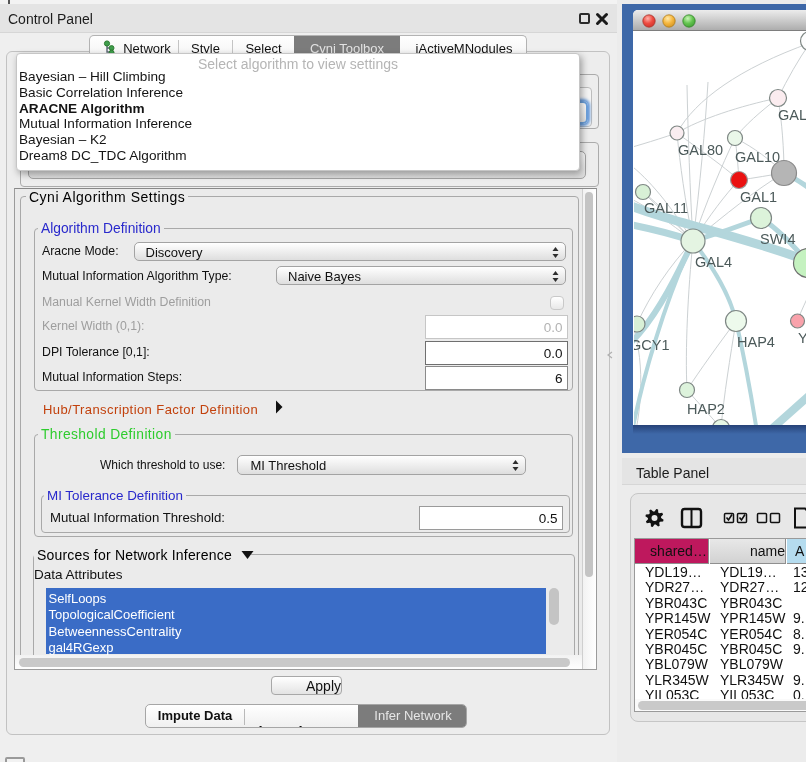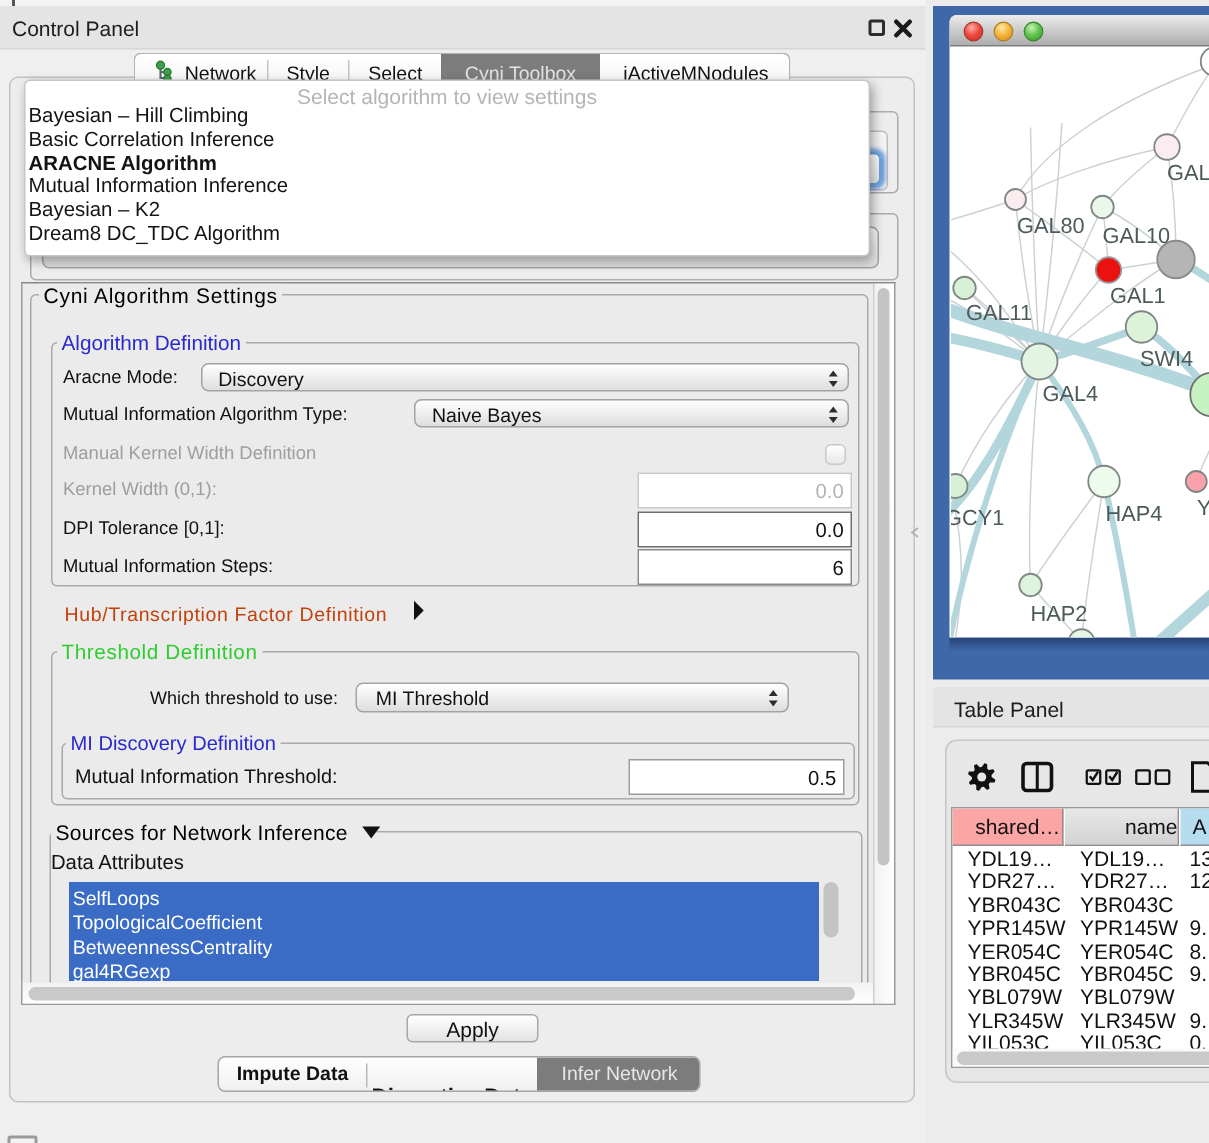--- a/index.html
+++ b/index.html
@@ -97,7 +97,7 @@
           <path d="M3.5 11 L0.5 7 L6.5 7 Z" fill="#2e2e2e"></path>
         </svg></div>
   <div class="grp" style="left:26px;top:306px;width:529px;height:38px">
-        <span class="gt" style="left:2px;color:#2929cc;font-size:13.4px">MI Discovery Definition</span>
+        <span class="gt" style="left:2px;color:#2929cc;font-size:13.4px">MI Tolerance Definition</span>
       </div>
   <div class="lbl" style="left:35px;top:321px;font-size:13.2px">Mutual Information Threshold:</div>
   <div class="fld" style="left:404px;top:317px;width:143.5px;height:24px;border-color:#9a9a9a">0.5</div>

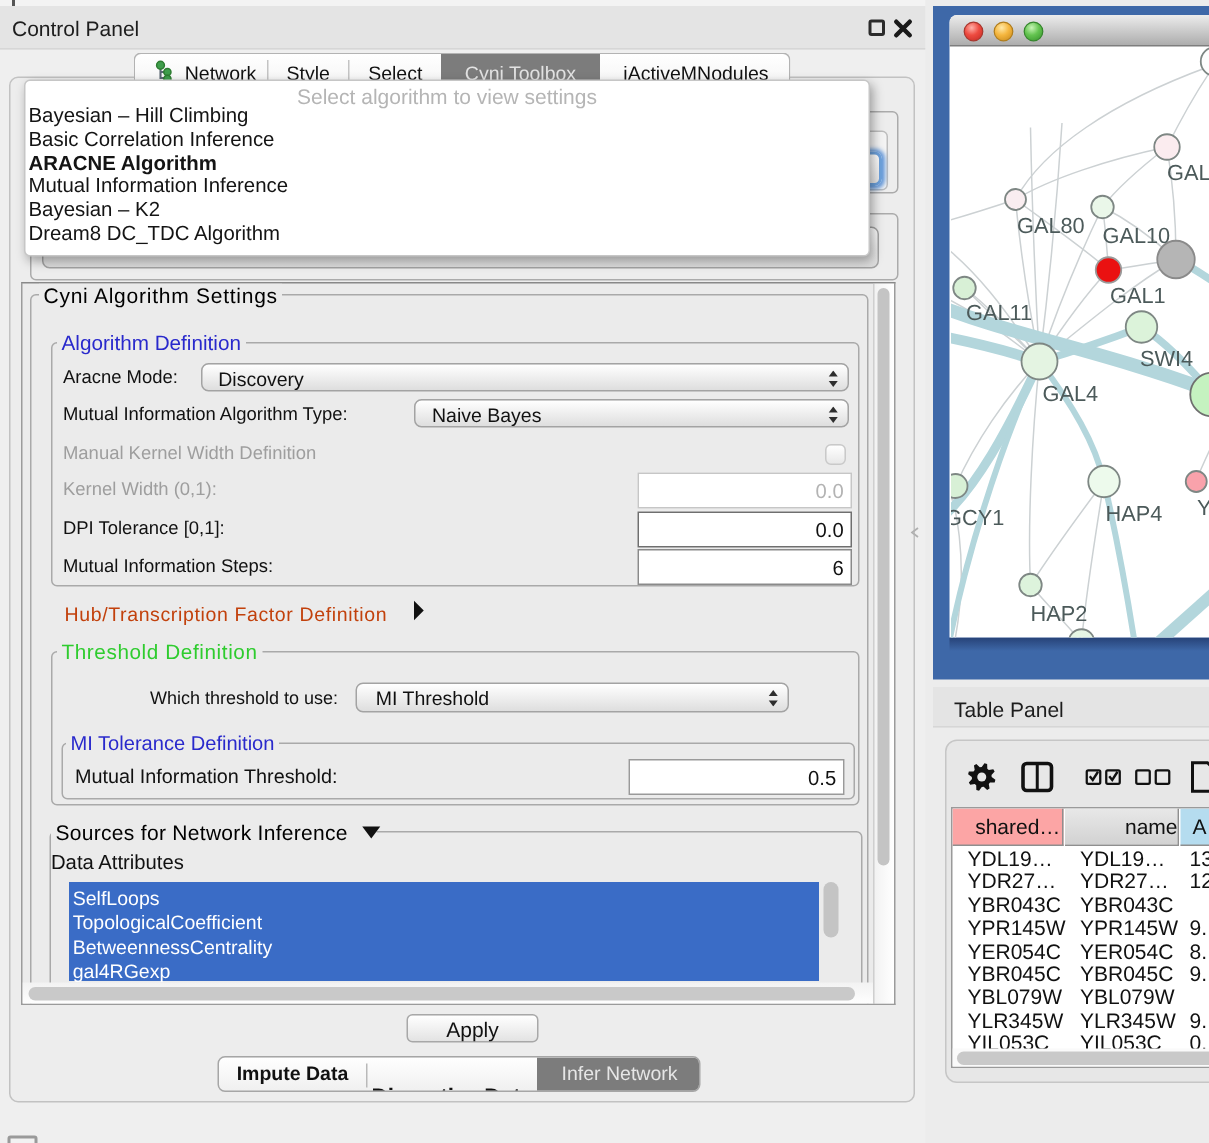--- a/index.html
+++ b/index.html
@@ -264,7 +264,7 @@
 </svg>
 
 <div class="abs" style="left:634px;top:538px;width:172px;height:174px;background:#fff;border:1px solid #9a9a9a;border-right:none;overflow:hidden;font-size:14px;color:#111">
-  <div class="abs" style="left:0;top:0;width:74px;height:25px;background:#fca5a5;border-right:1px solid #8f8f8f;border-bottom:1px solid #8f8f8f;text-align:center;padding-top:4px;padding-left:14px">shared…</div>
+  <div class="abs" style="left:0;top:0;width:74px;height:25px;background:#be185d;border-right:1px solid #8f8f8f;border-bottom:1px solid #8f8f8f;text-align:center;padding-top:4px;padding-left:14px">shared…</div>
   <div class="abs" style="left:75px;top:0;width:76px;height:25px;background:linear-gradient(#e8e8e8,#d2d2d2);border-right:1px solid #8f8f8f;border-bottom:1px solid #8f8f8f;text-align:right;padding-top:4px">name</div>
   <div class="abs" style="left:152px;top:0;width:20px;height:25px;background:#b5dcef;border-bottom:1px solid #8f8f8f;padding-top:4px;padding-left:8px">A</div>
   <div class="abs" style="left:10px;top:26px;line-height:15.4px">YDL19…<br>YDR27…<br>YBR043C<br>YPR145W<br>YER054C<br>YBR045C<br>YBL079W<br>YLR345W<br>YIL053C</div>

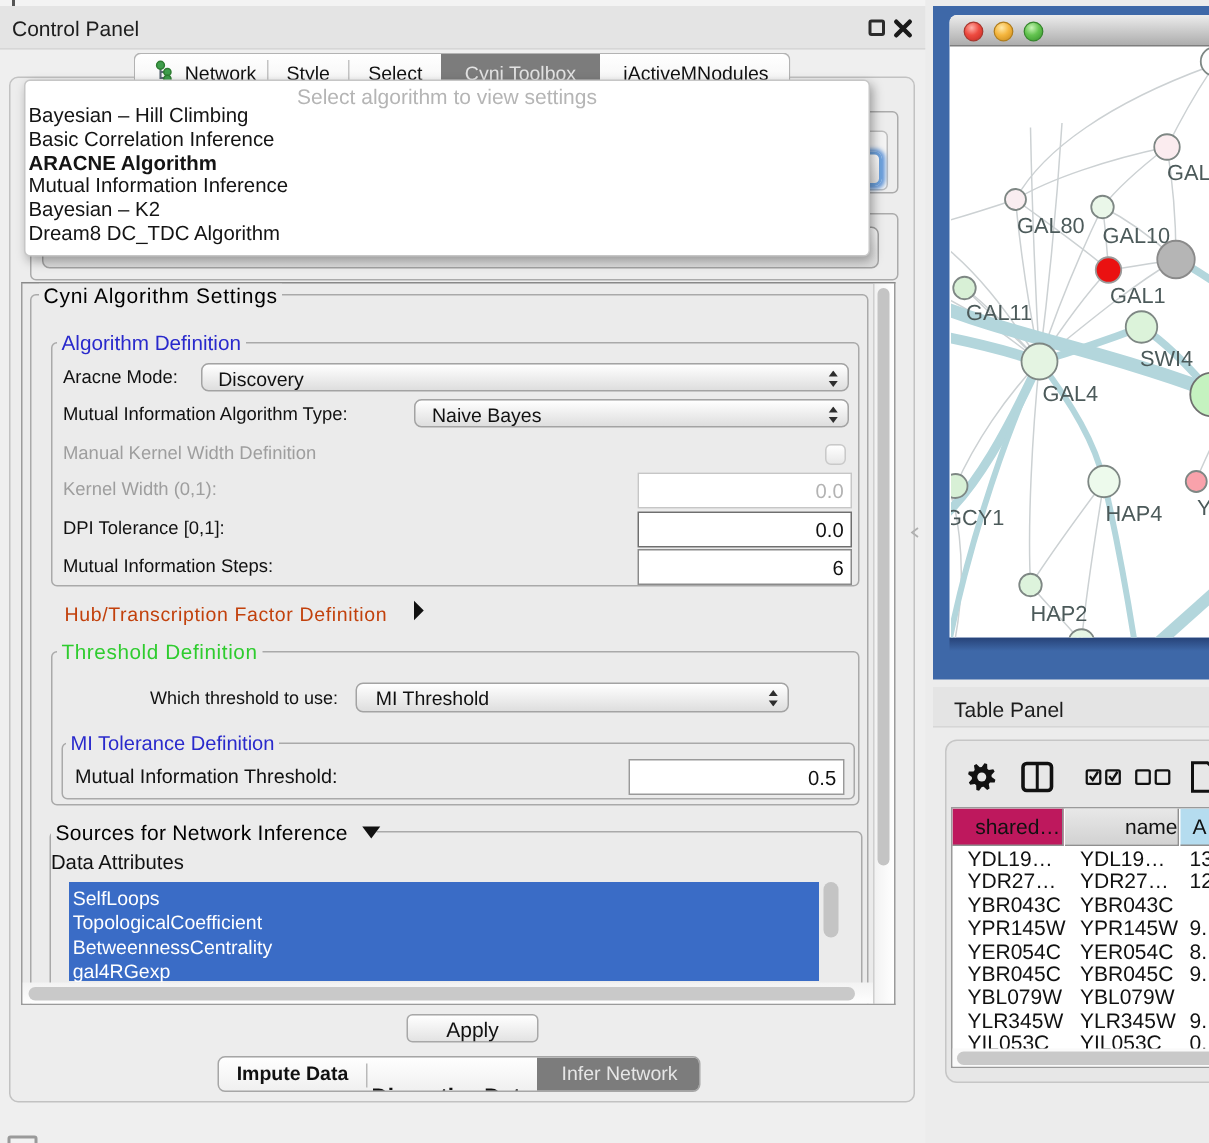--- a/index.html
+++ b/index.html
@@ -118,7 +118,7 @@
   <div class="abs" style="left:4px;top:468.5px;width:551px;height:9px;background:#c9c9c9;border-radius:4.5px"></div>
 </div>
 
-<div class="abs" style="left:271px;top:676px;width:88px;height:19px;background:linear-gradient(#ffffff,#e3e3e3);border:1px solid #a8a8a8;border-radius:4px;font-size:14px;color:#111;text-align:center;padding-top:1px">Apply</div>
+<div class="abs" style="left:271px;top:676px;width:71px;height:19px;background:linear-gradient(#ffffff,#e3e3e3);border:1px solid #a8a8a8;border-radius:4px;font-size:14px;color:#111;text-align:right;padding-top:1px">Apply</div>
 <div class="abs" style="left:145px;top:704px;width:322px;height:24px;background:linear-gradient(#ffffff,#f0f0f0);border:1px solid #a6a6a6;border-radius:5px;overflow:hidden">
   <div class="abs" style="left:98px;top:4px;width:1px;height:16px;background:#b9b9b9"></div>
   <div class="abs" style="left:212px;top:0;width:110px;height:24px;background:#7c7c7c"></div>

